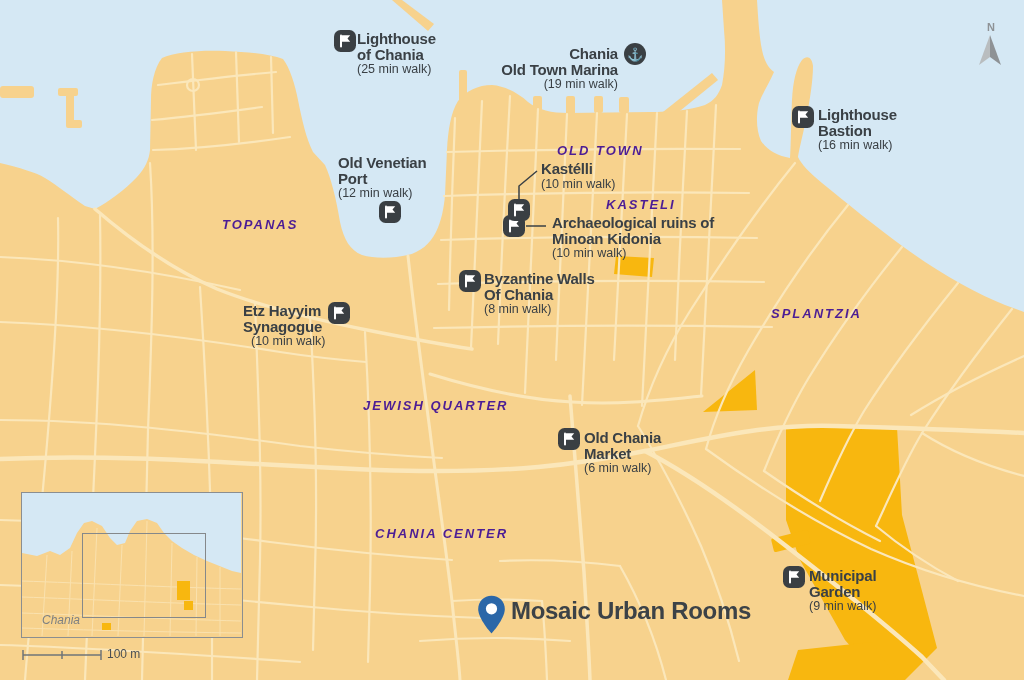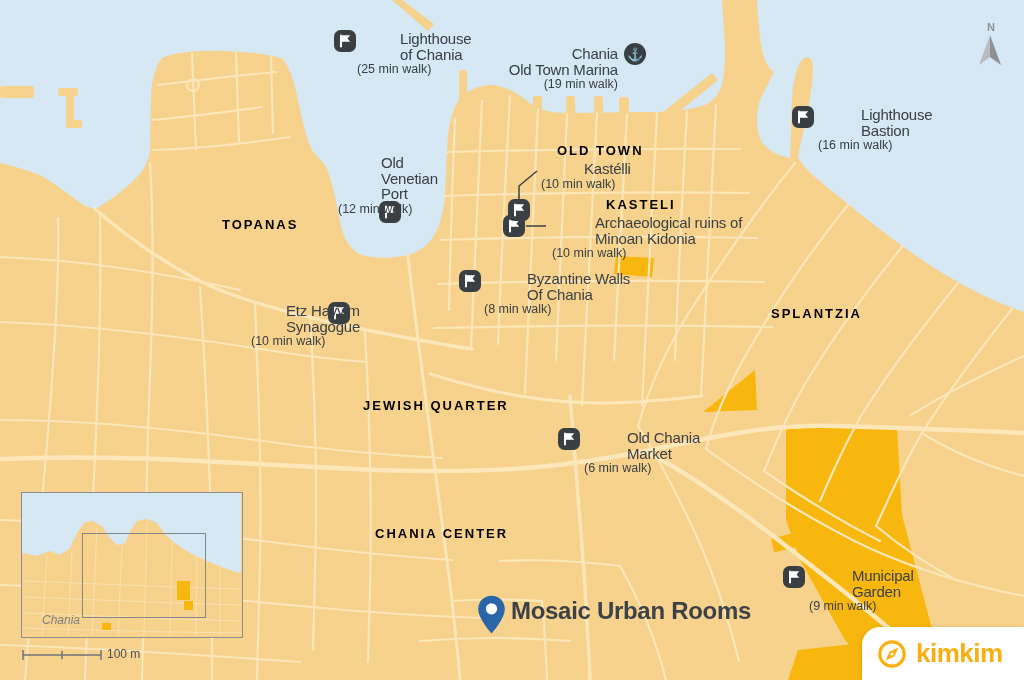--- a/index.html
+++ b/index.html
@@ -9,7 +9,7 @@
   .abs{position:absolute;}
   
   .poi-text{position:absolute;color:#3A4045;}
-  .poi-name{font-size:15px;font-weight:400;line-height:15.5px;letter-spacing:-0.2px;margin-left:43px;}
+  .poi-name{font-size:15px;font-weight:700;line-height:15.5px;letter-spacing:-0.2px;}
   .poi-walk{font-size:12.5px;font-weight:400;line-height:13px;margin-top:1px;}
   .poi-text.center{text-align:left;}
   .poi-text.right{text-align:right;}

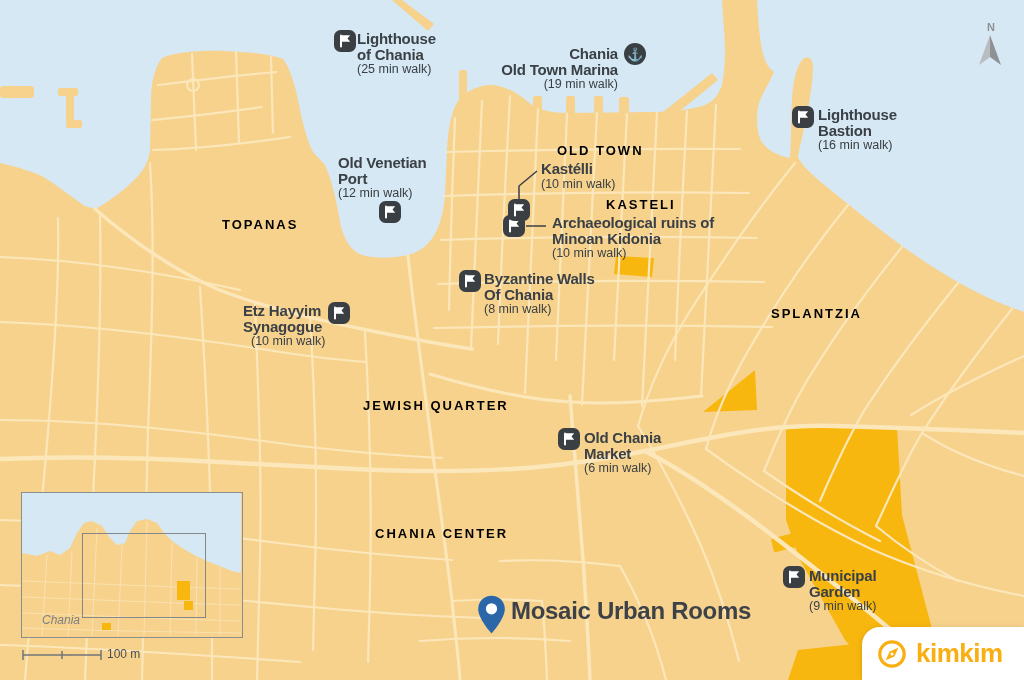--- a/index.html
+++ b/index.html
@@ -19,7 +19,7 @@
     background:#3A3F43;color:#fff;display:flex;align-items:center;justify-content:center;
     font-size:13px;line-height:1;}
   
-  .area-label{position:absolute;color:#000000;font-size:13px;
+  .area-label{position:absolute;color:#4c1d95;font-size:13px;font-style:italic;
     font-weight:600;letter-spacing:2px;white-space:nowrap;}
   
   .dest-name{position:absolute;color:#3C4247;font-size:24px;font-weight:700;

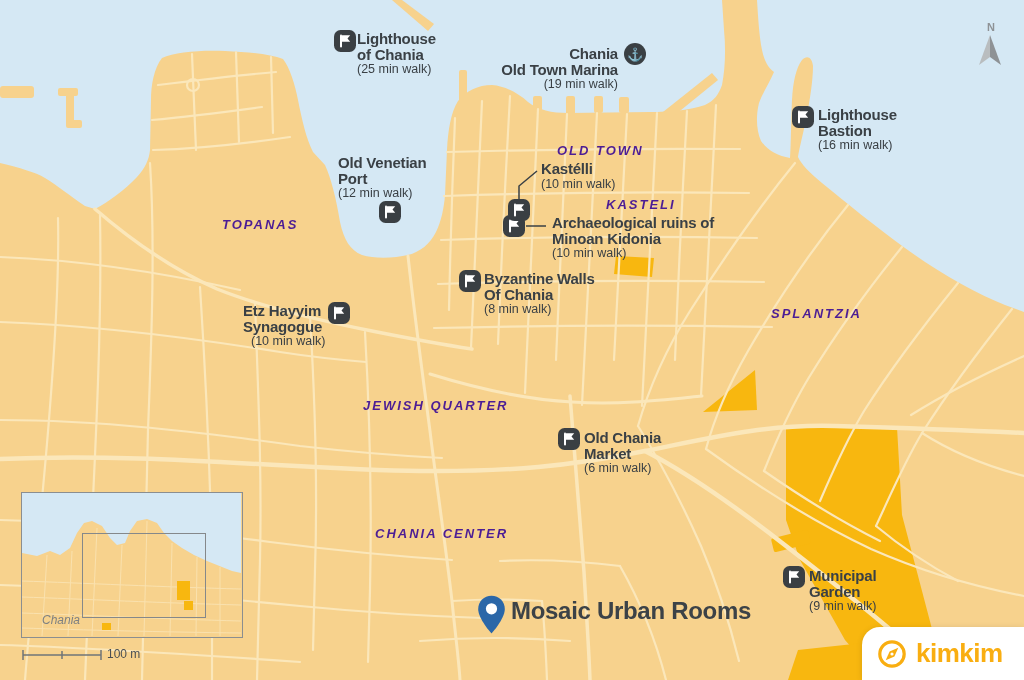--- a/index.html
+++ b/index.html
@@ -324,14 +324,6 @@
     <div id="scale-label">100 m</div>
   </div>
 
-  <div id="brand-card">
-    <svg width="32" height="32" viewBox="0 0 32 32">
-      <circle cx="16" cy="16" r="12.2" fill="#fff" stroke="#F9AE11" stroke-width="3.2"></circle>
-      <polygon points="22.3,9.7 18.4,18.4 9.7,22.3 13.6,13.6" fill="#F9AE11"></polygon>
-      <circle cx="16" cy="16" r="1.6" fill="#fff"></circle>
-    </svg>
-    <span id="brand-text">kimkim</span>
-  </div>
 
 </div>
 

